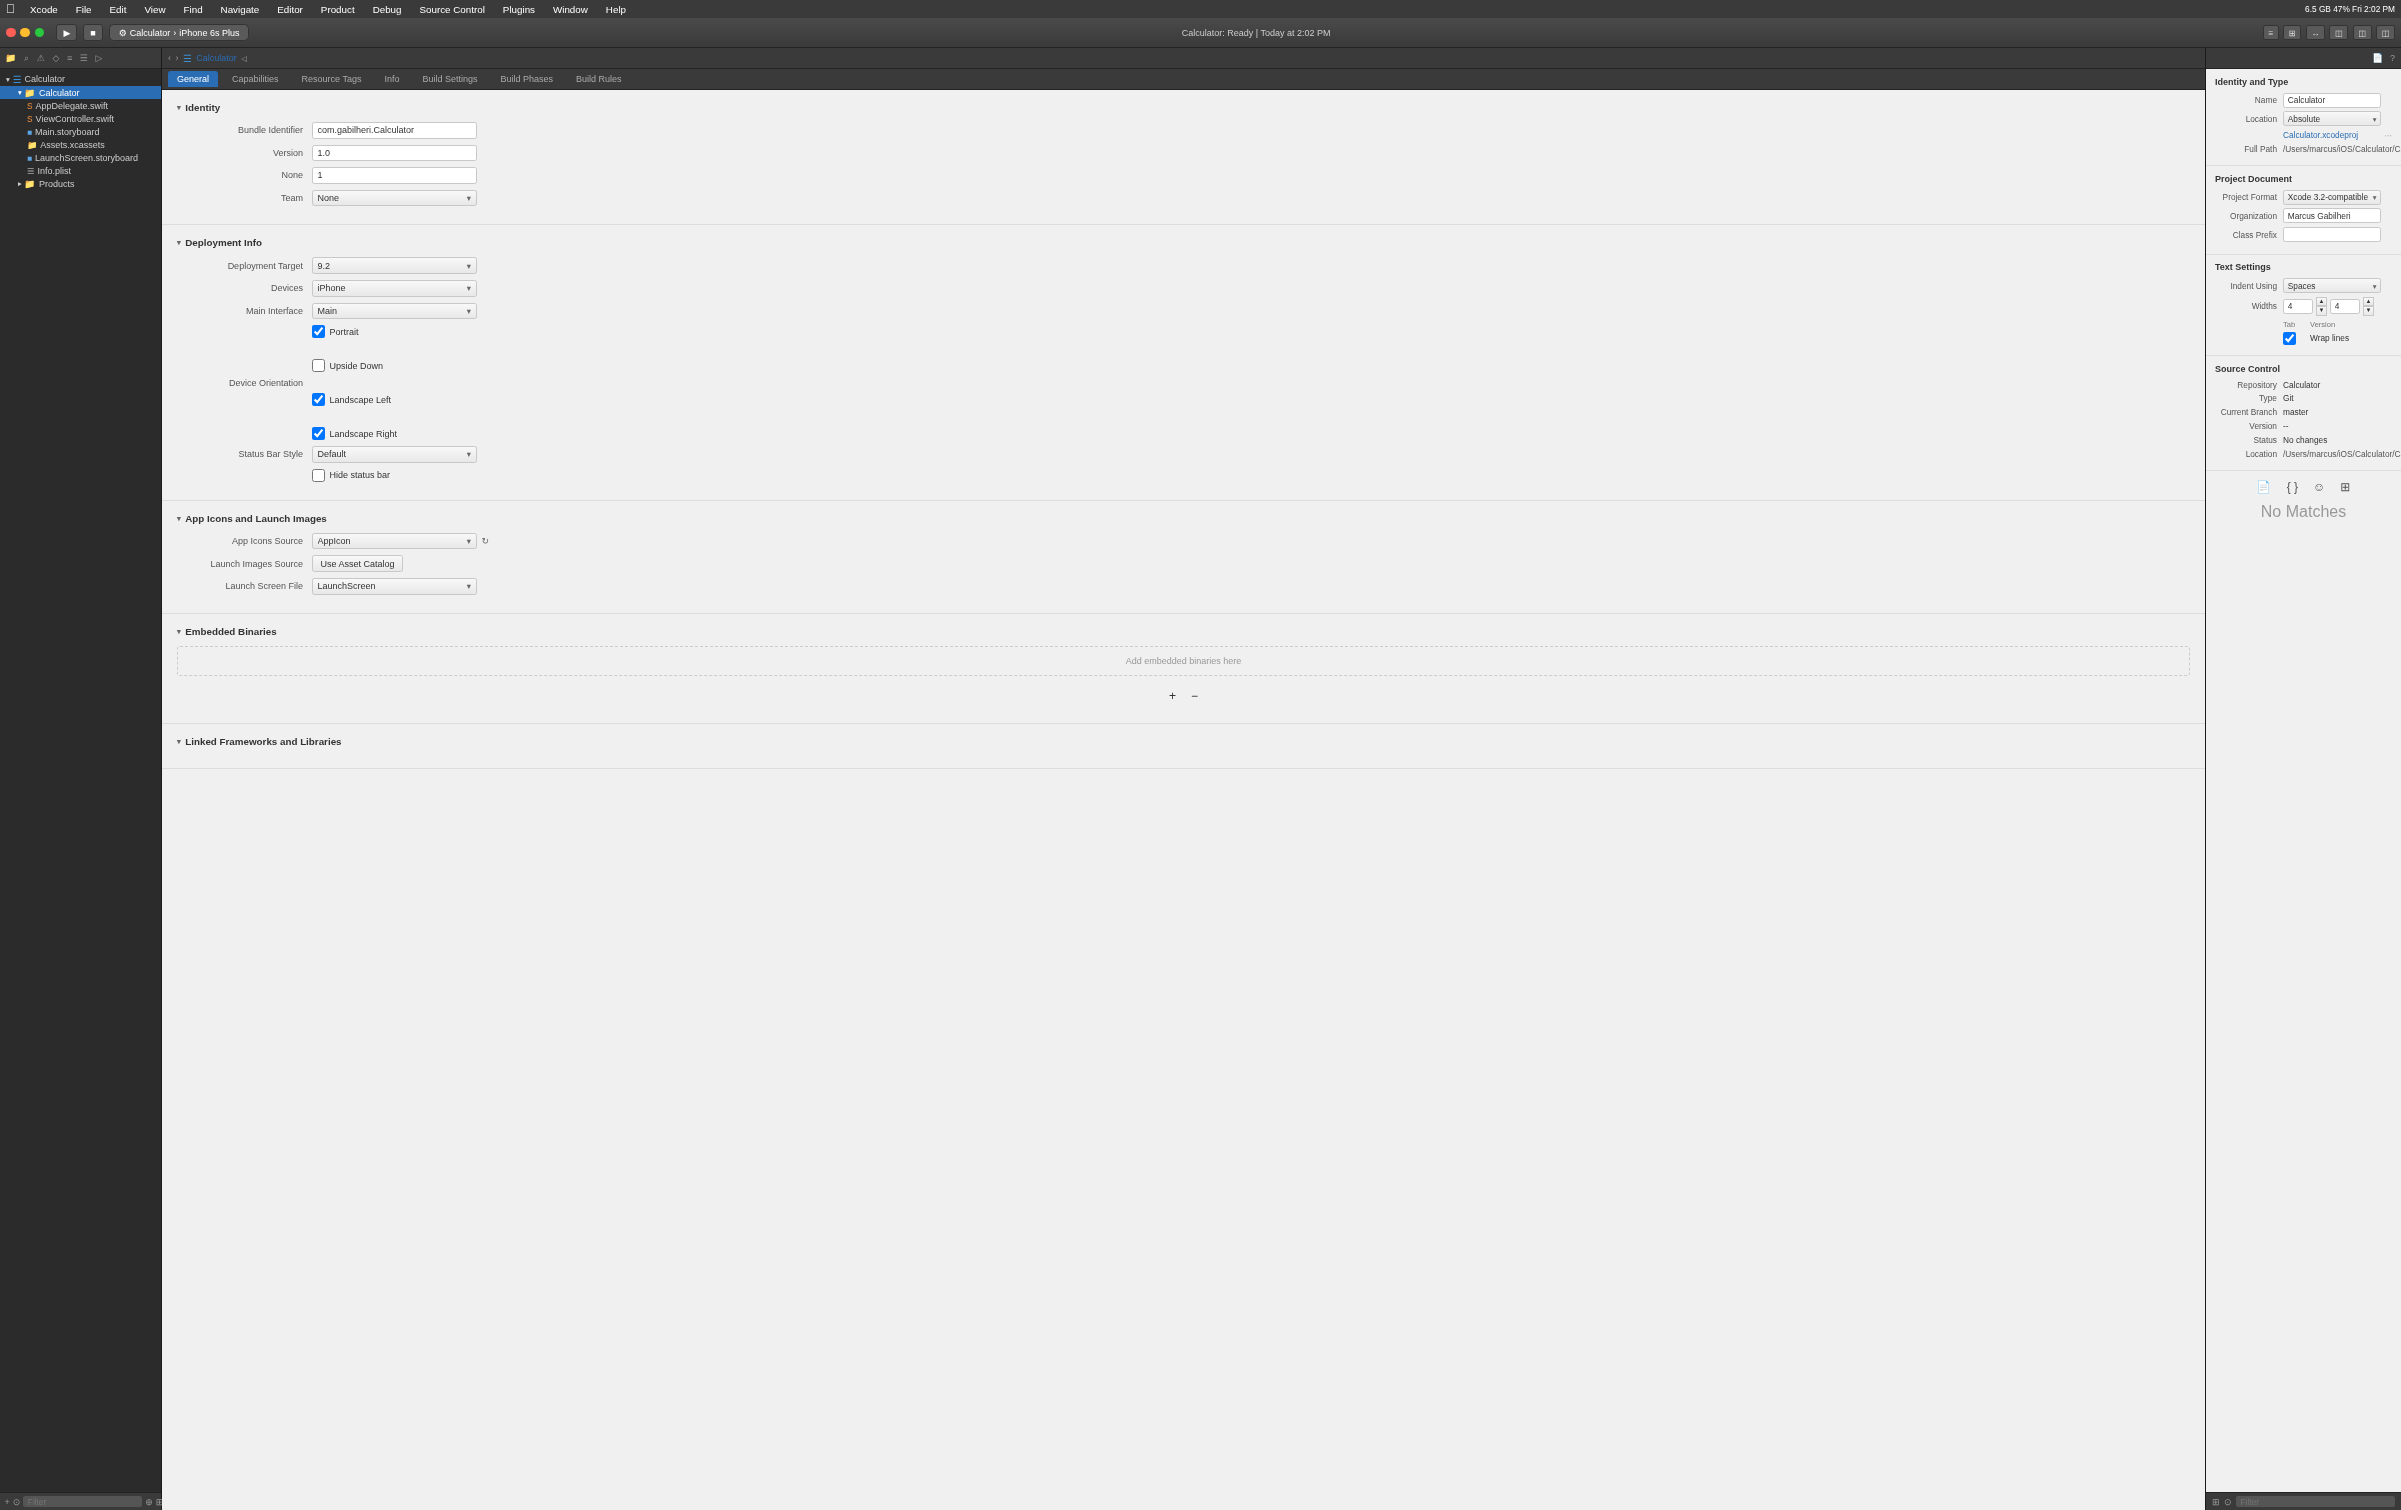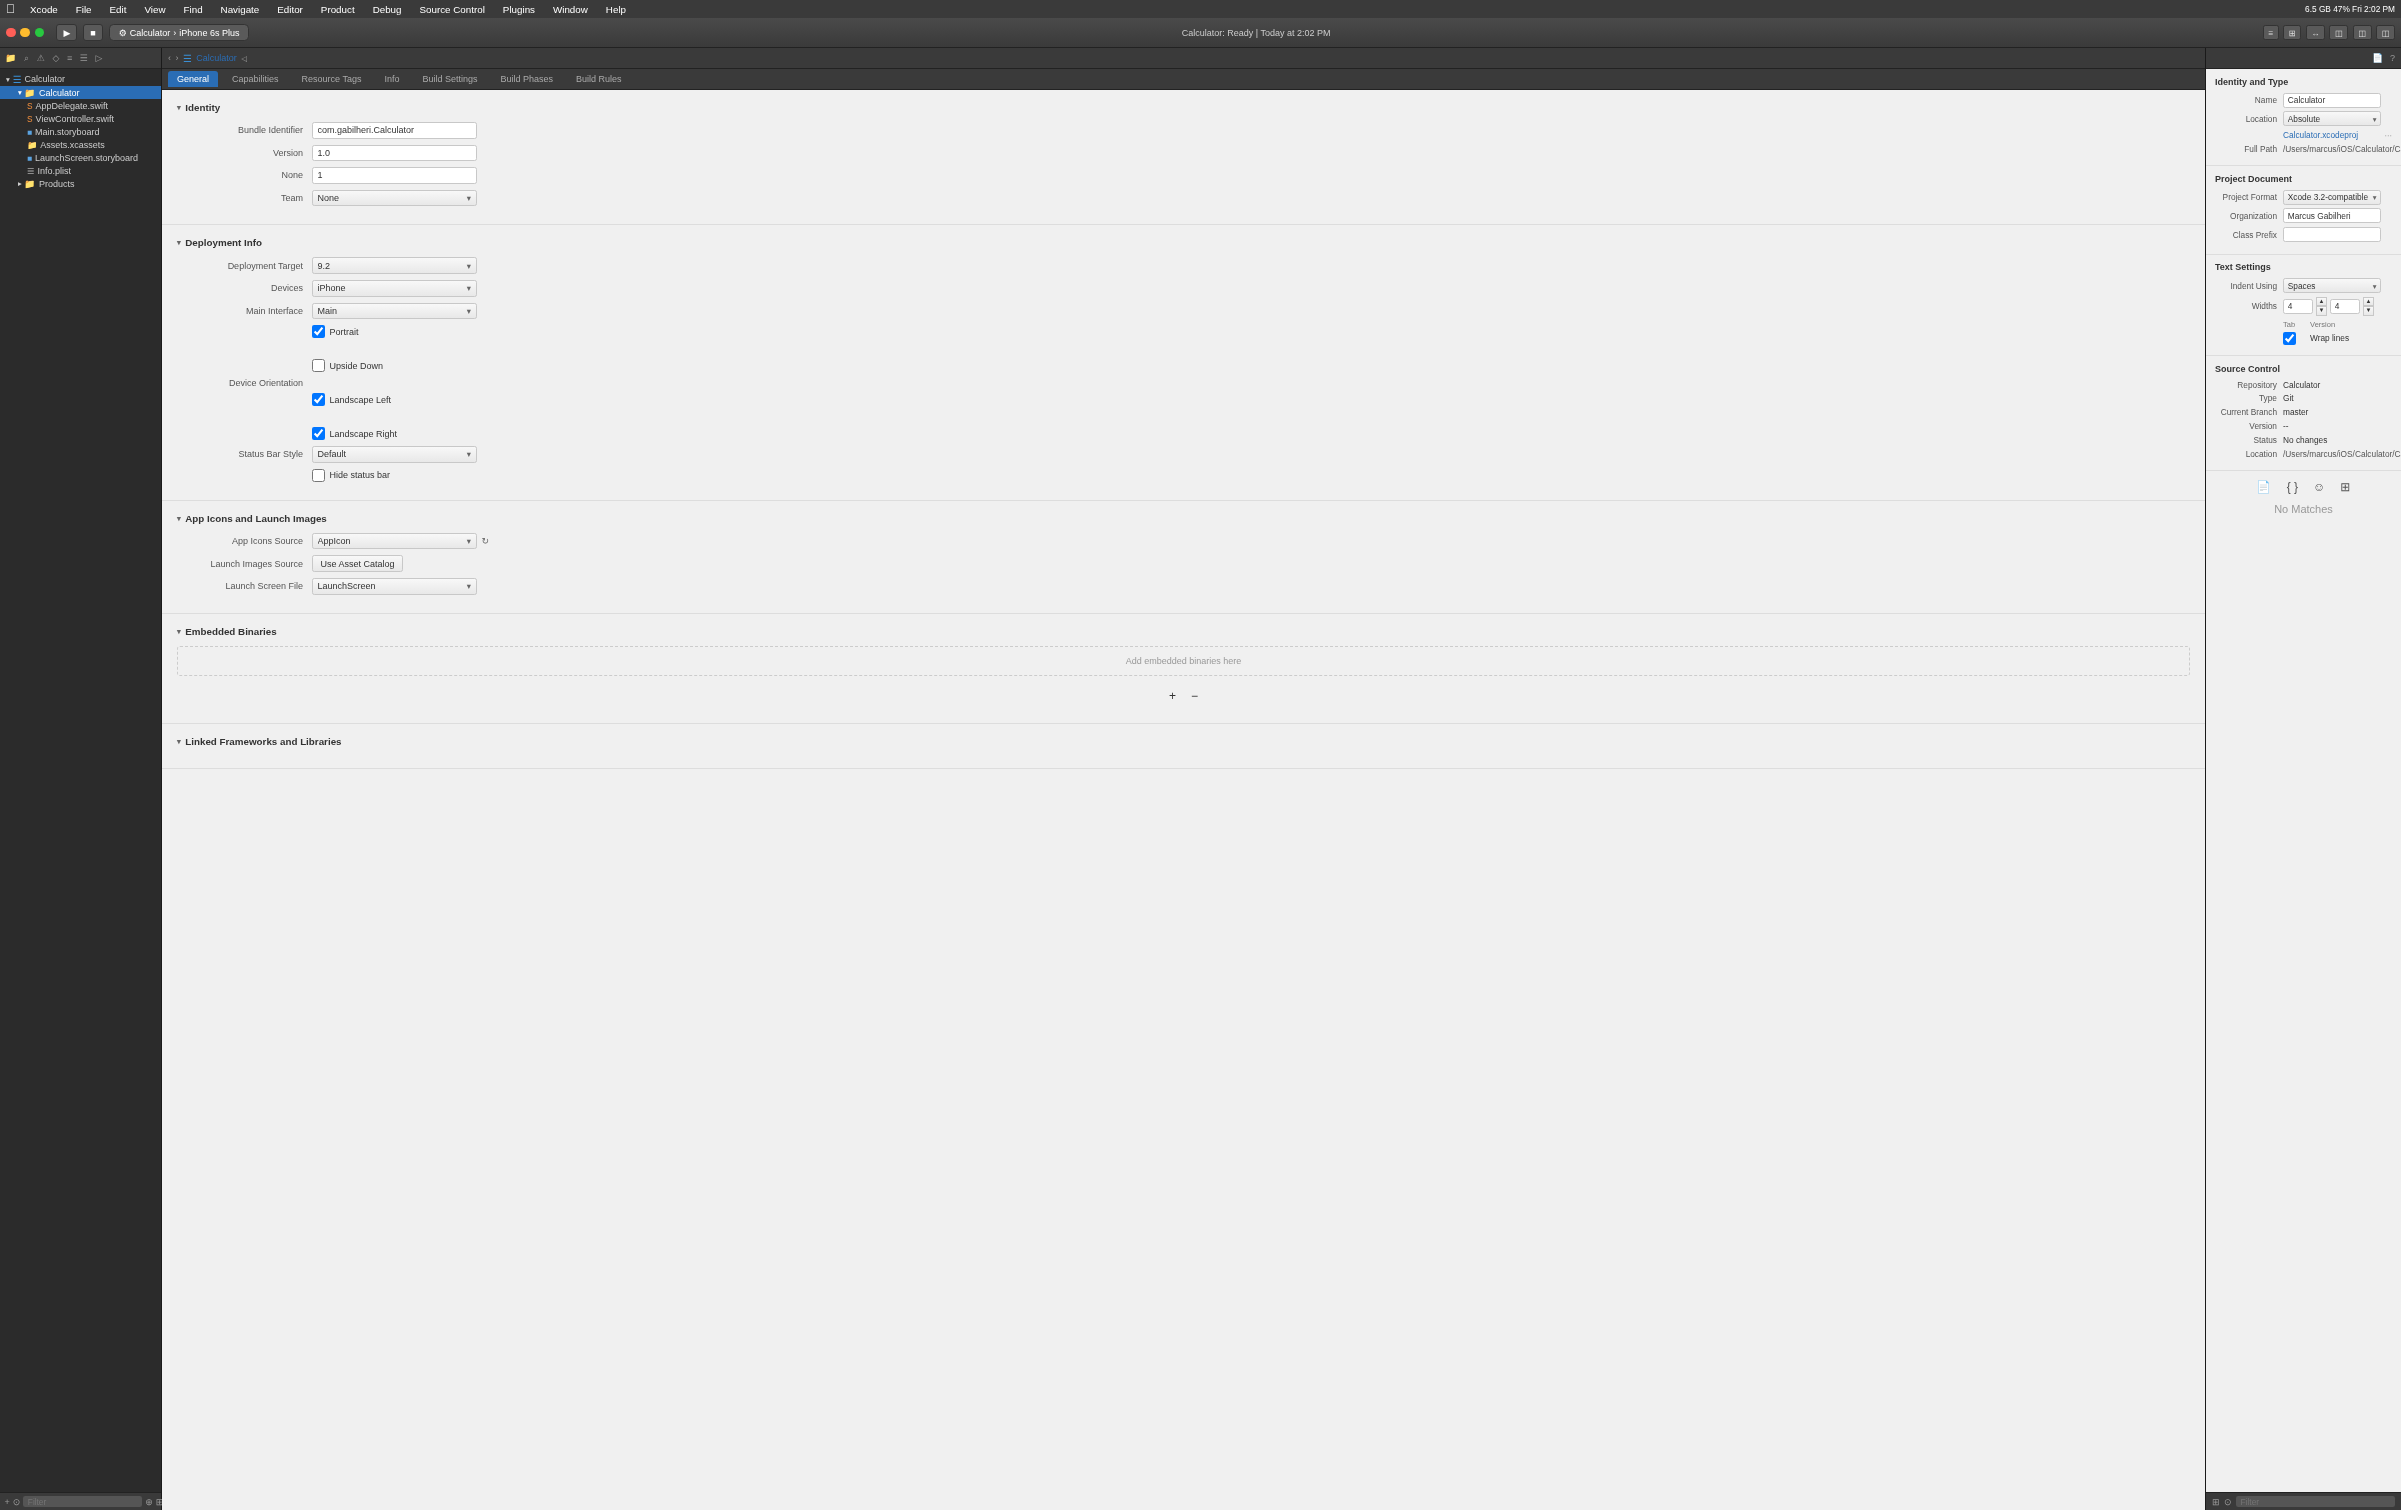--- a/index.html
+++ b/index.html
@@ -99,7 +99,7 @@
     .inspector-checkbox-row input[type=checkbox] { cursor: pointer; }
     .inspector-checkbox-row label { font-size: 8.3px; color: #333; cursor: pointer; }
     .tab-widths { display: flex; gap: 15px; font-size: 7.5px; color: #777; padding-left: 68px; margin-bottom: 3px; }
-    .no-matches { flex: 1; display: flex; align-items: center; justify-content: center; color: #999; font-size: 11px; }
+    .no-matches { flex: 1; display: flex; align-items: center; justify-content: center; color: #999; font-size: 16px; }
     .inspector-footer { display: flex; align-items: center; background: #3a3a3a; border-top: 0.8px solid #222; height: 18px; padding: 0 6px; gap: 4.5px; }
     .inspector-filter { flex: 1; background: #555; border: none; border-radius: 2.3px; color: #ccc; font-size: 8.3px; padding: 0.8px 4.5px; }
     .inspector-bottom-icons { display: flex; gap: 6px; justify-content: center; padding: 6px; }

